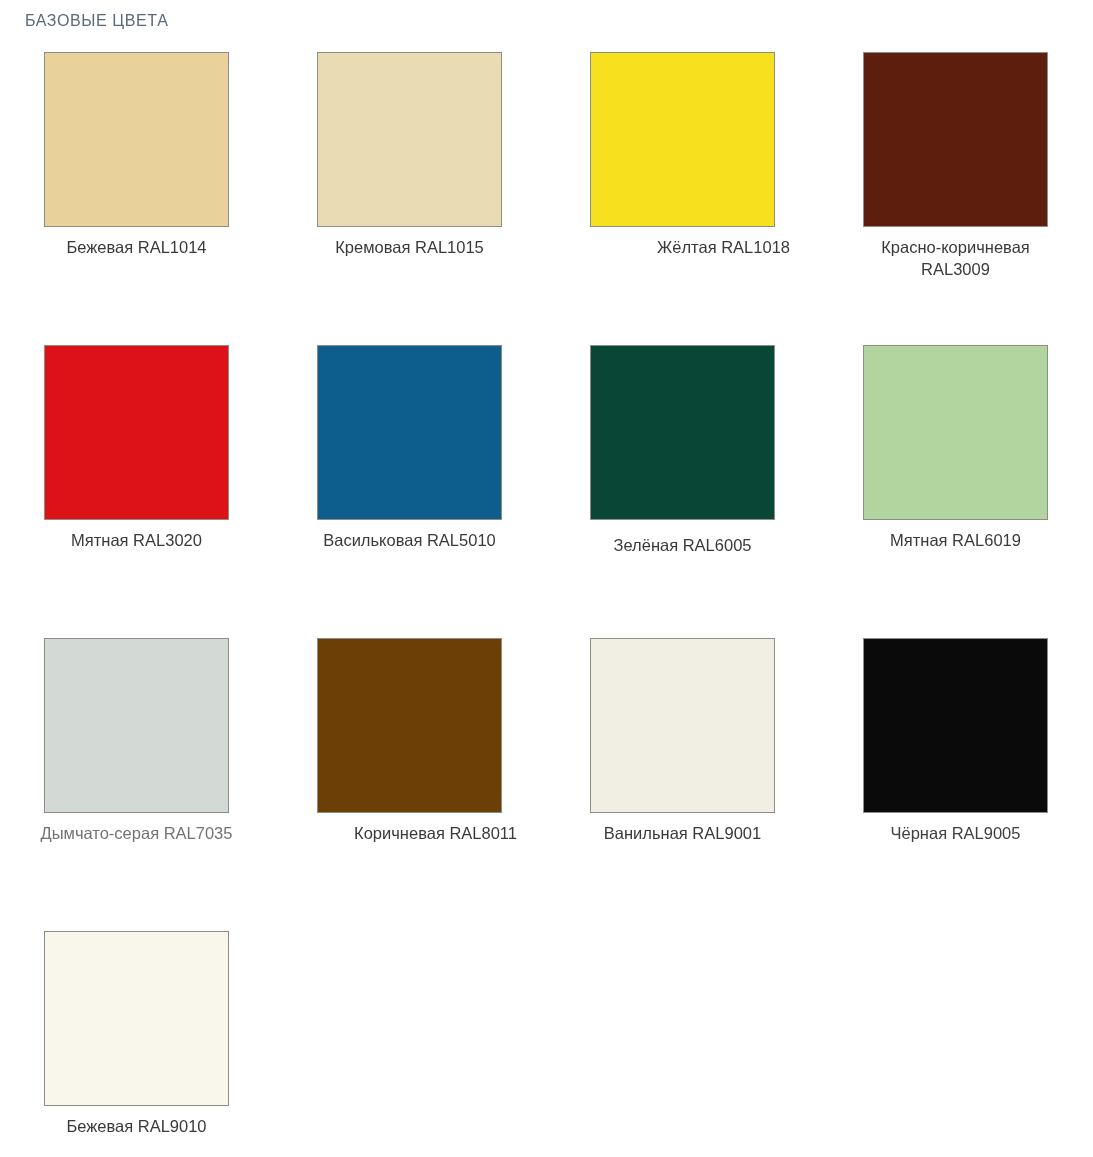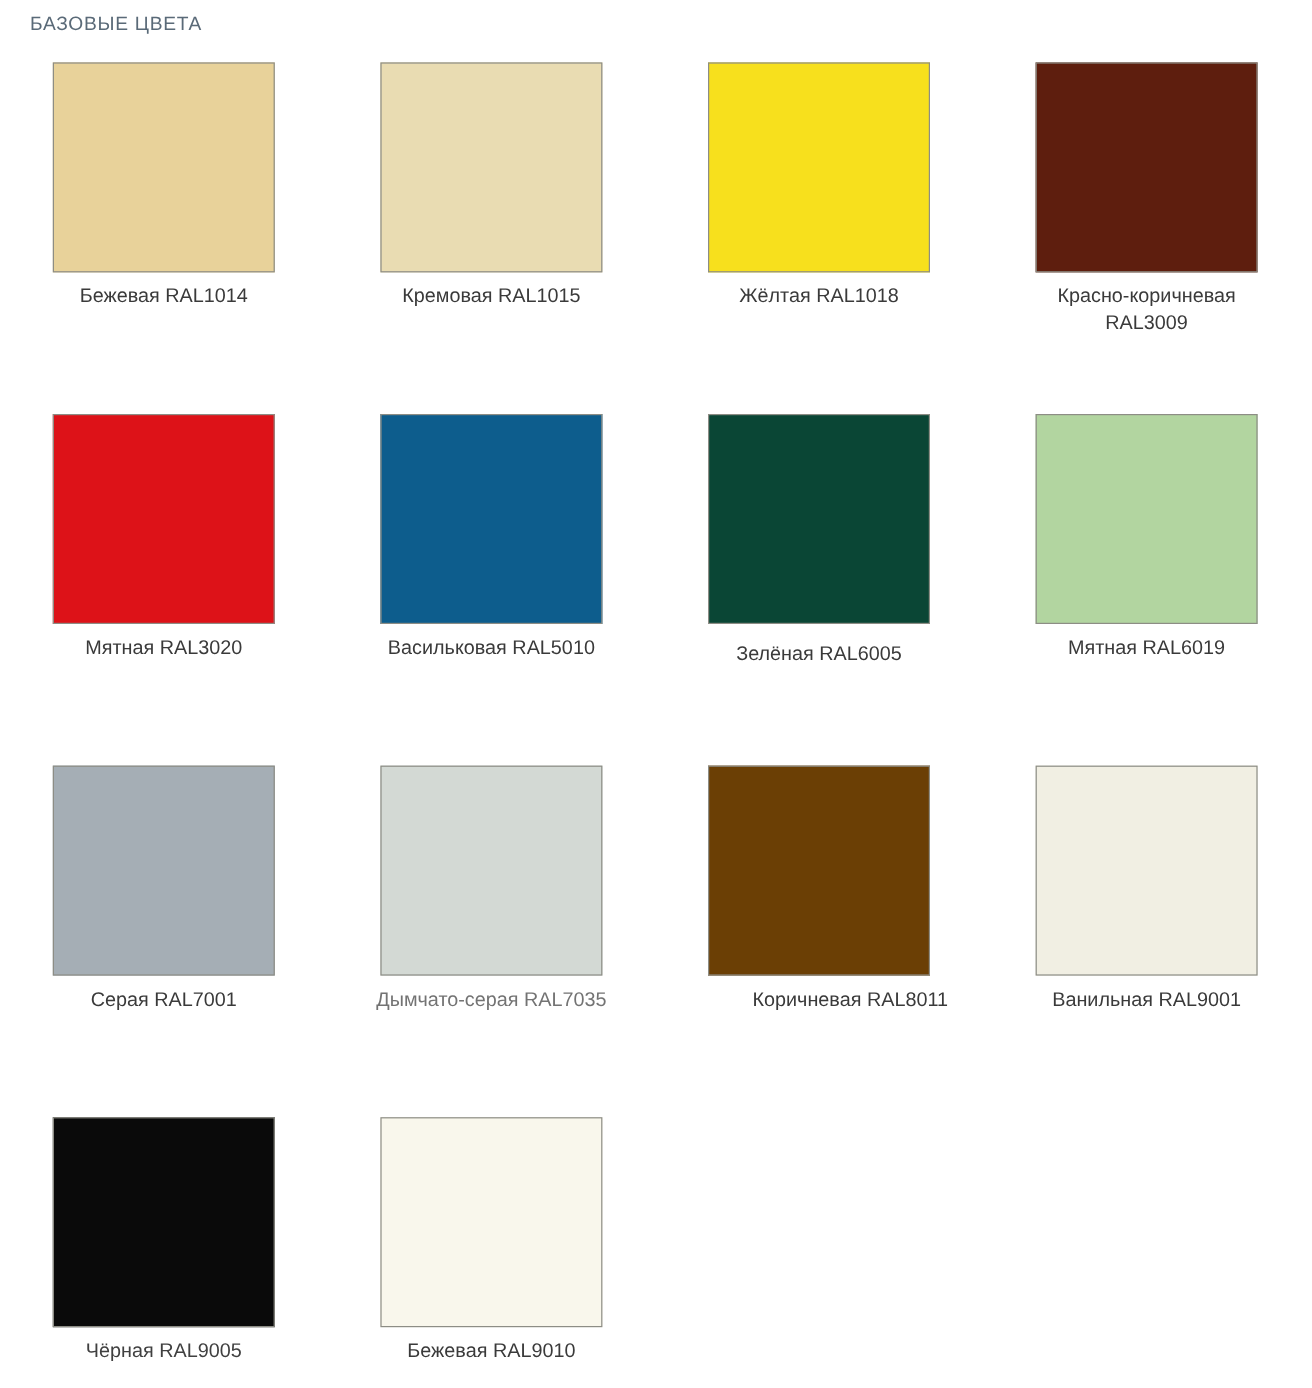--- a/index.html
+++ b/index.html
@@ -87,7 +87,7 @@
       </div>
       <div class="swatch-cell">
         <div class="swatch-chip" style="background: rgb(247, 224, 29); border-color: rgb(141, 141, 133);"></div>
-        <div class="swatch-label" style="color: rgb(58, 58, 58);">Жёлтая RAL1018</div>
+        <div class="swatch-label" style="color: rgb(58, 58, 58); text-align: right;">Жёлтая RAL1018</div>
       </div>
       <div class="swatch-cell">
         <div class="swatch-chip" style="background: rgb(94, 30, 14); border-color: rgb(141, 141, 133);"></div>

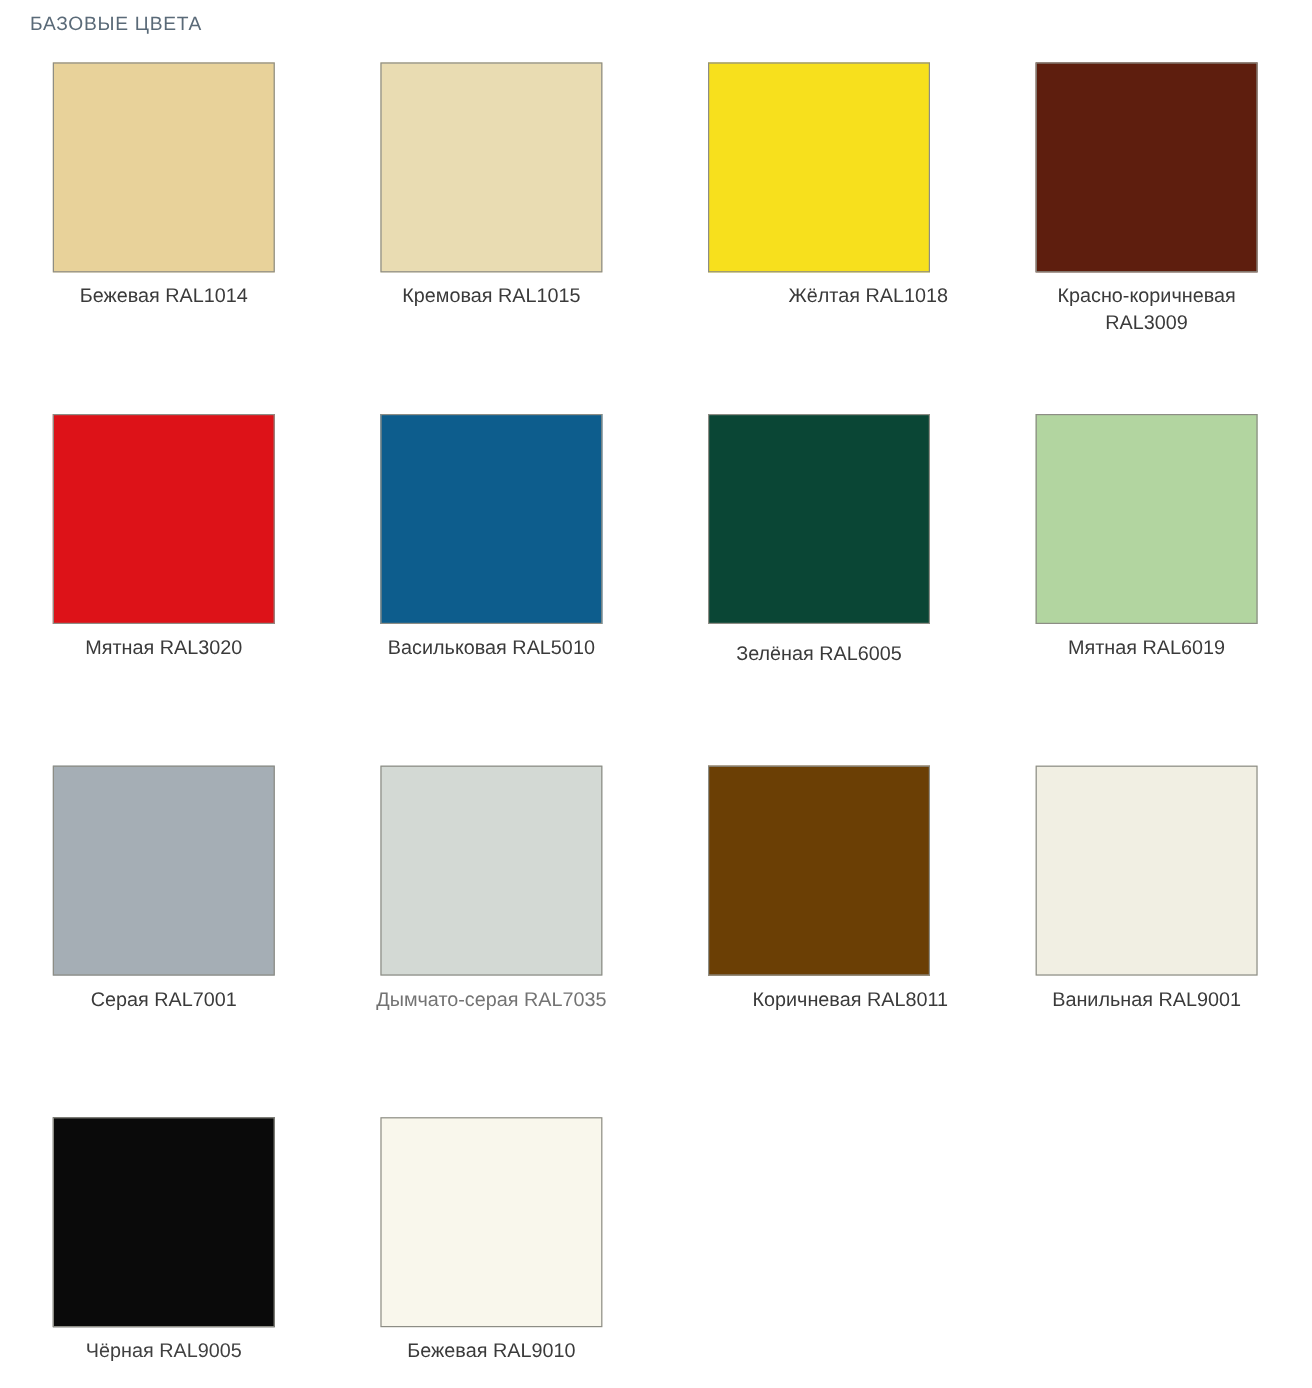--- a/index.html
+++ b/index.html
@@ -110,10 +110,6 @@
         <div class="swatch-label" style="color: rgb(58, 58, 58);">Мятная RAL6019</div>
       </div>
       <div class="swatch-cell">
-        <div class="swatch-chip" style="background: rgb(165, 174, 181); border-color: rgb(141, 141, 133);"></div>
-        <div class="swatch-label" style="color: rgb(58, 58, 58);">Серая RAL7001</div>
-      </div>
-      <div class="swatch-cell">
         <div class="swatch-chip" style="background: rgb(211, 217, 212); border-color: rgb(141, 141, 133);"></div>
         <div class="swatch-label" style="color: #737373;">Дымчато-серая RAL7035</div>
       </div>

